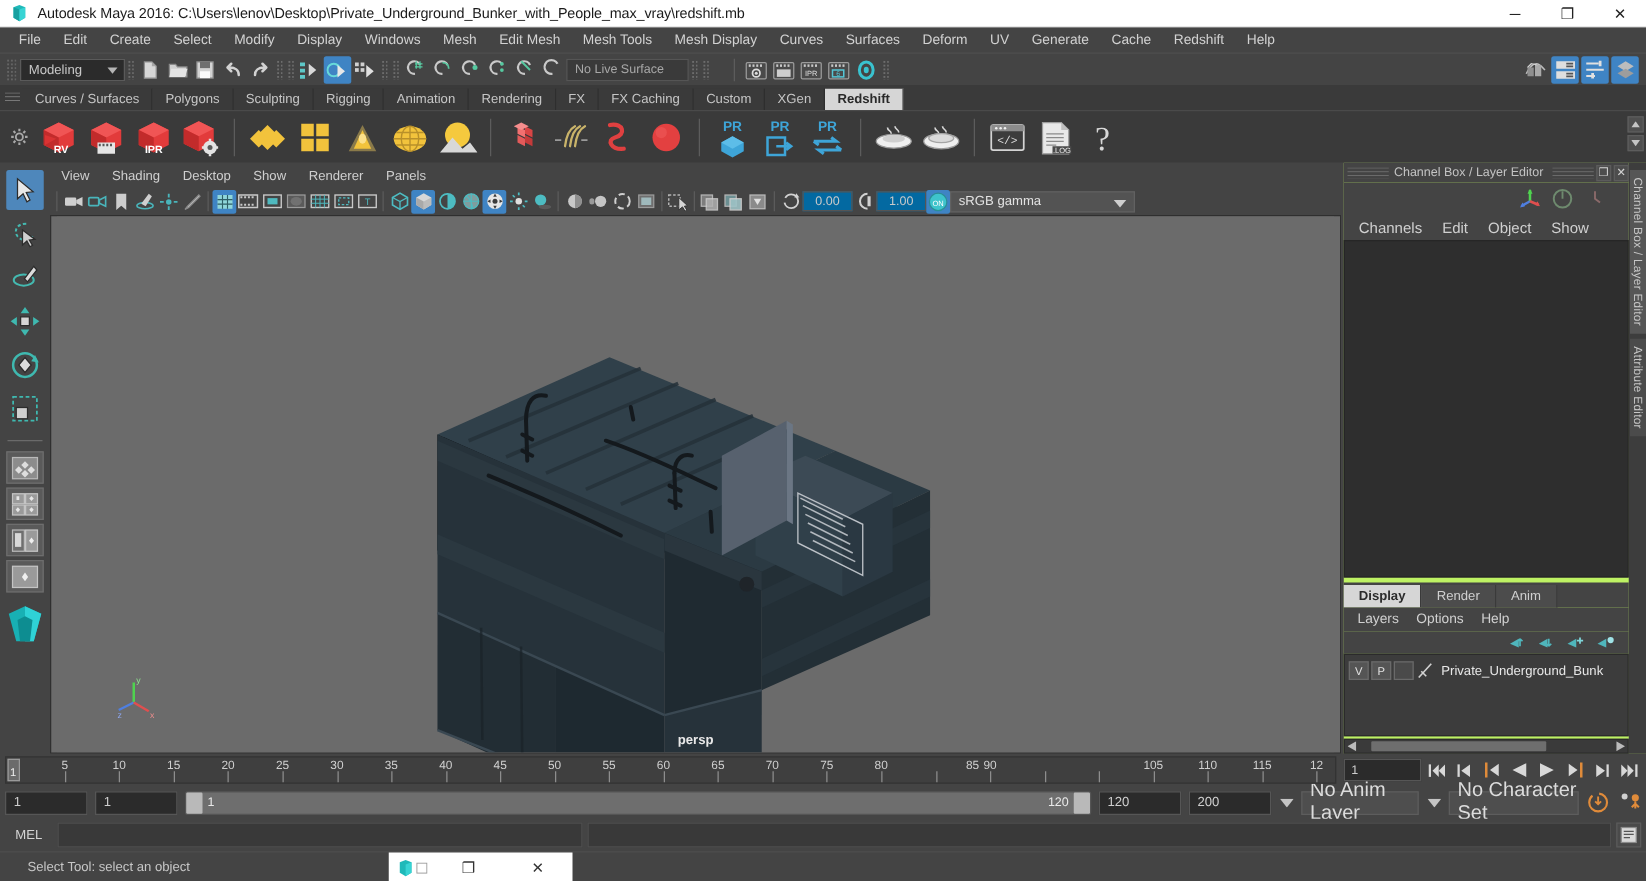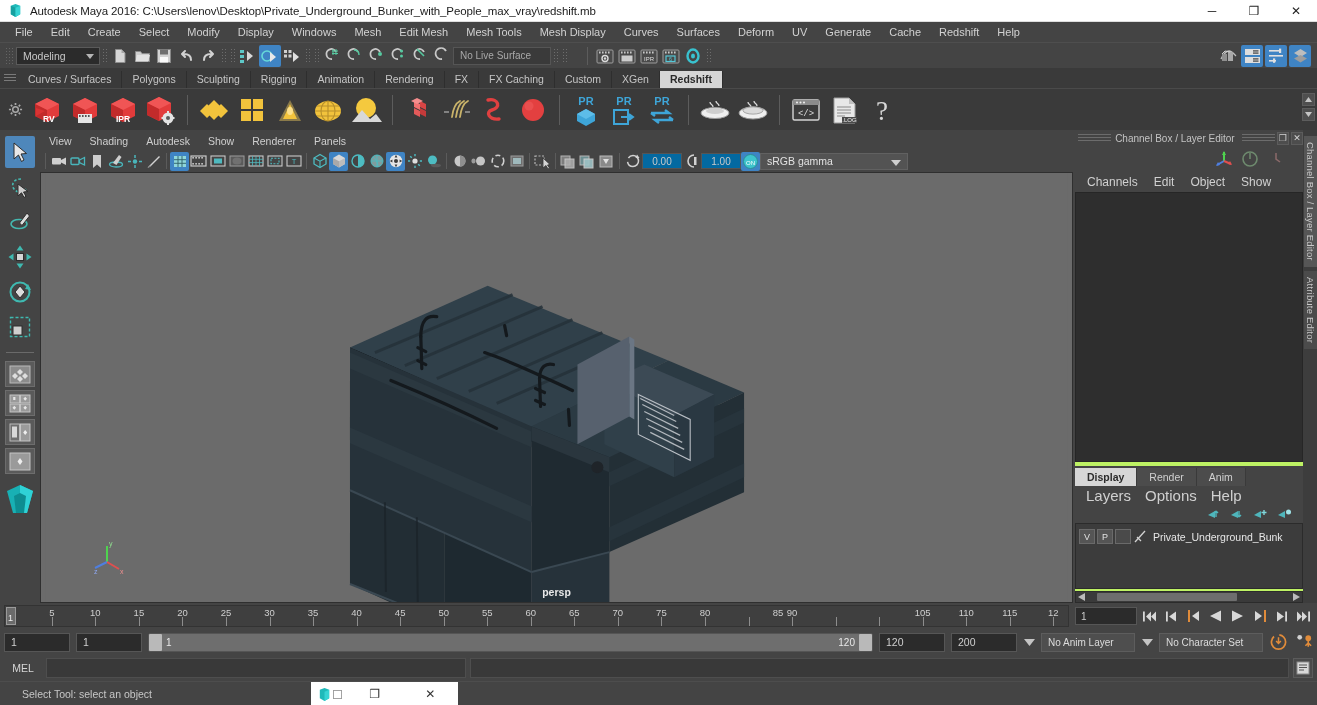--- a/index.html
+++ b/index.html
@@ -785,7 +785,7 @@
       <div class="vp-menubar">
         <div class="vp-menu">View</div>
         <div class="vp-menu">Shading</div>
-        <div class="vp-menu">Autodesk</div>
+        <div class="vp-menu">Desktop</div>
         <div class="vp-menu">Show</div>
         <div class="vp-menu">Renderer</div>
         <div class="vp-menu">Panels</div>

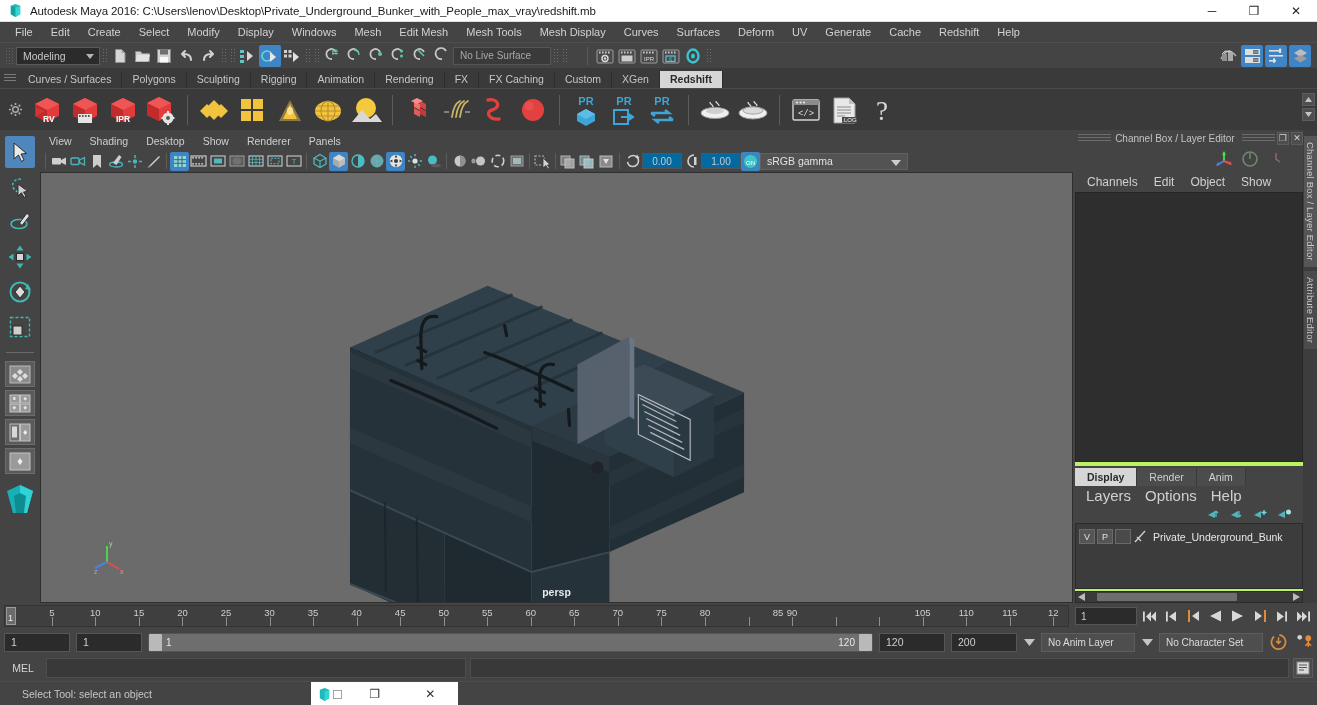--- a/index.html
+++ b/index.html
@@ -131,7 +131,7 @@
      background: #4c4c4c; border-right: 1px solid #3a3a3a;}
   .rp-tab.active { background: #d6d6d6; color: #2b2b2b; font-weight: bold;}
   .le-menus { height: 19px; display:flex; align-items:center; background:#444; padding-left:4px;}
-  .le-menu { font-size: 15px; color:#d0d0d0; padding: 0 7px; line-height:19px;}
+  .le-menu { font-size: 11px; color:#d0d0d0; padding: 0 7px; line-height:19px;}
   .le-tools { height: 18px; display:flex; align-items:center; justify-content:flex-end;
      gap: 8px; padding-right: 10px; background: #444;}
   .le-list { flex: 0 0 66px; background: #3c3c3c; border: 1px solid #2b2b2b; padding: 4px 3px;}

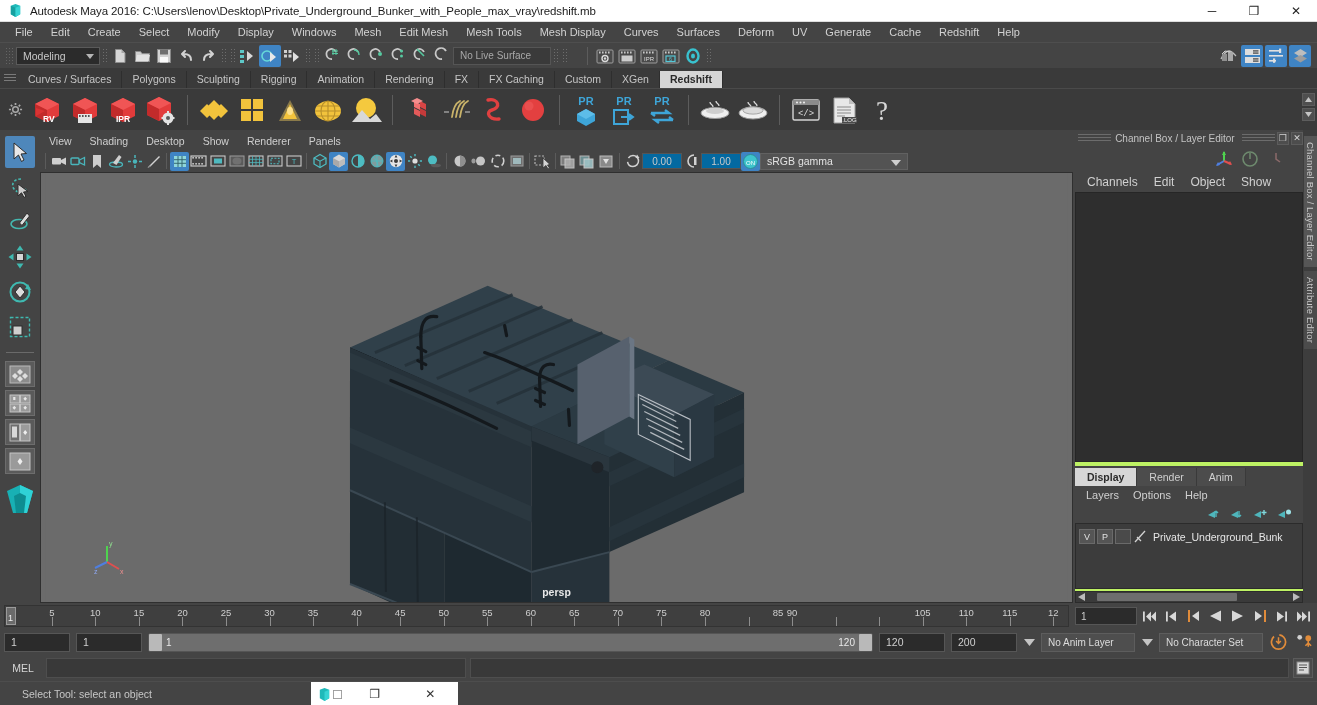--- a/index.html
+++ b/index.html
@@ -175,7 +175,7 @@
   .rb-lbl { font-size: 10px; color: #e9e9e9; margin: 0 4px;}
   .dd-arrow { width: 12px; height: 19px; display:flex; align-items:center; justify-content:center;}
   .selfield { width: 88px; height: 19px; background: #4e4e4e; border: 1px solid #5d5d5d;
-     color: #dcdcdc; font-size: 10px; display:flex; align-items:center; padding-left:6px;}
+     color: #dcdcdc; font-size: 16px; display:flex; align-items:center; padding-left:6px;}
 
   
   .melrow { height: 26px; flex: 0 0 26px; display: flex; align-items: center; background: #444;

